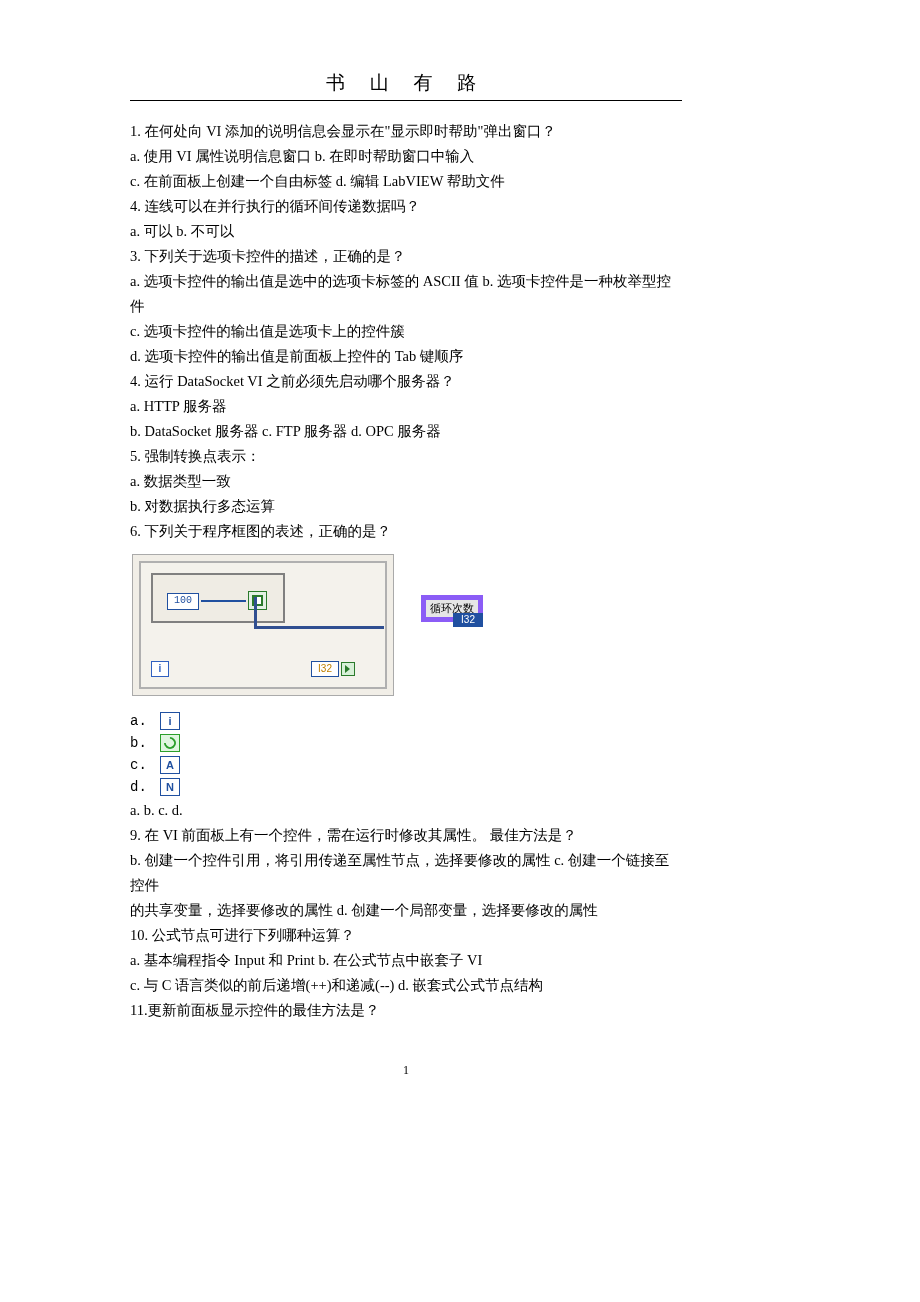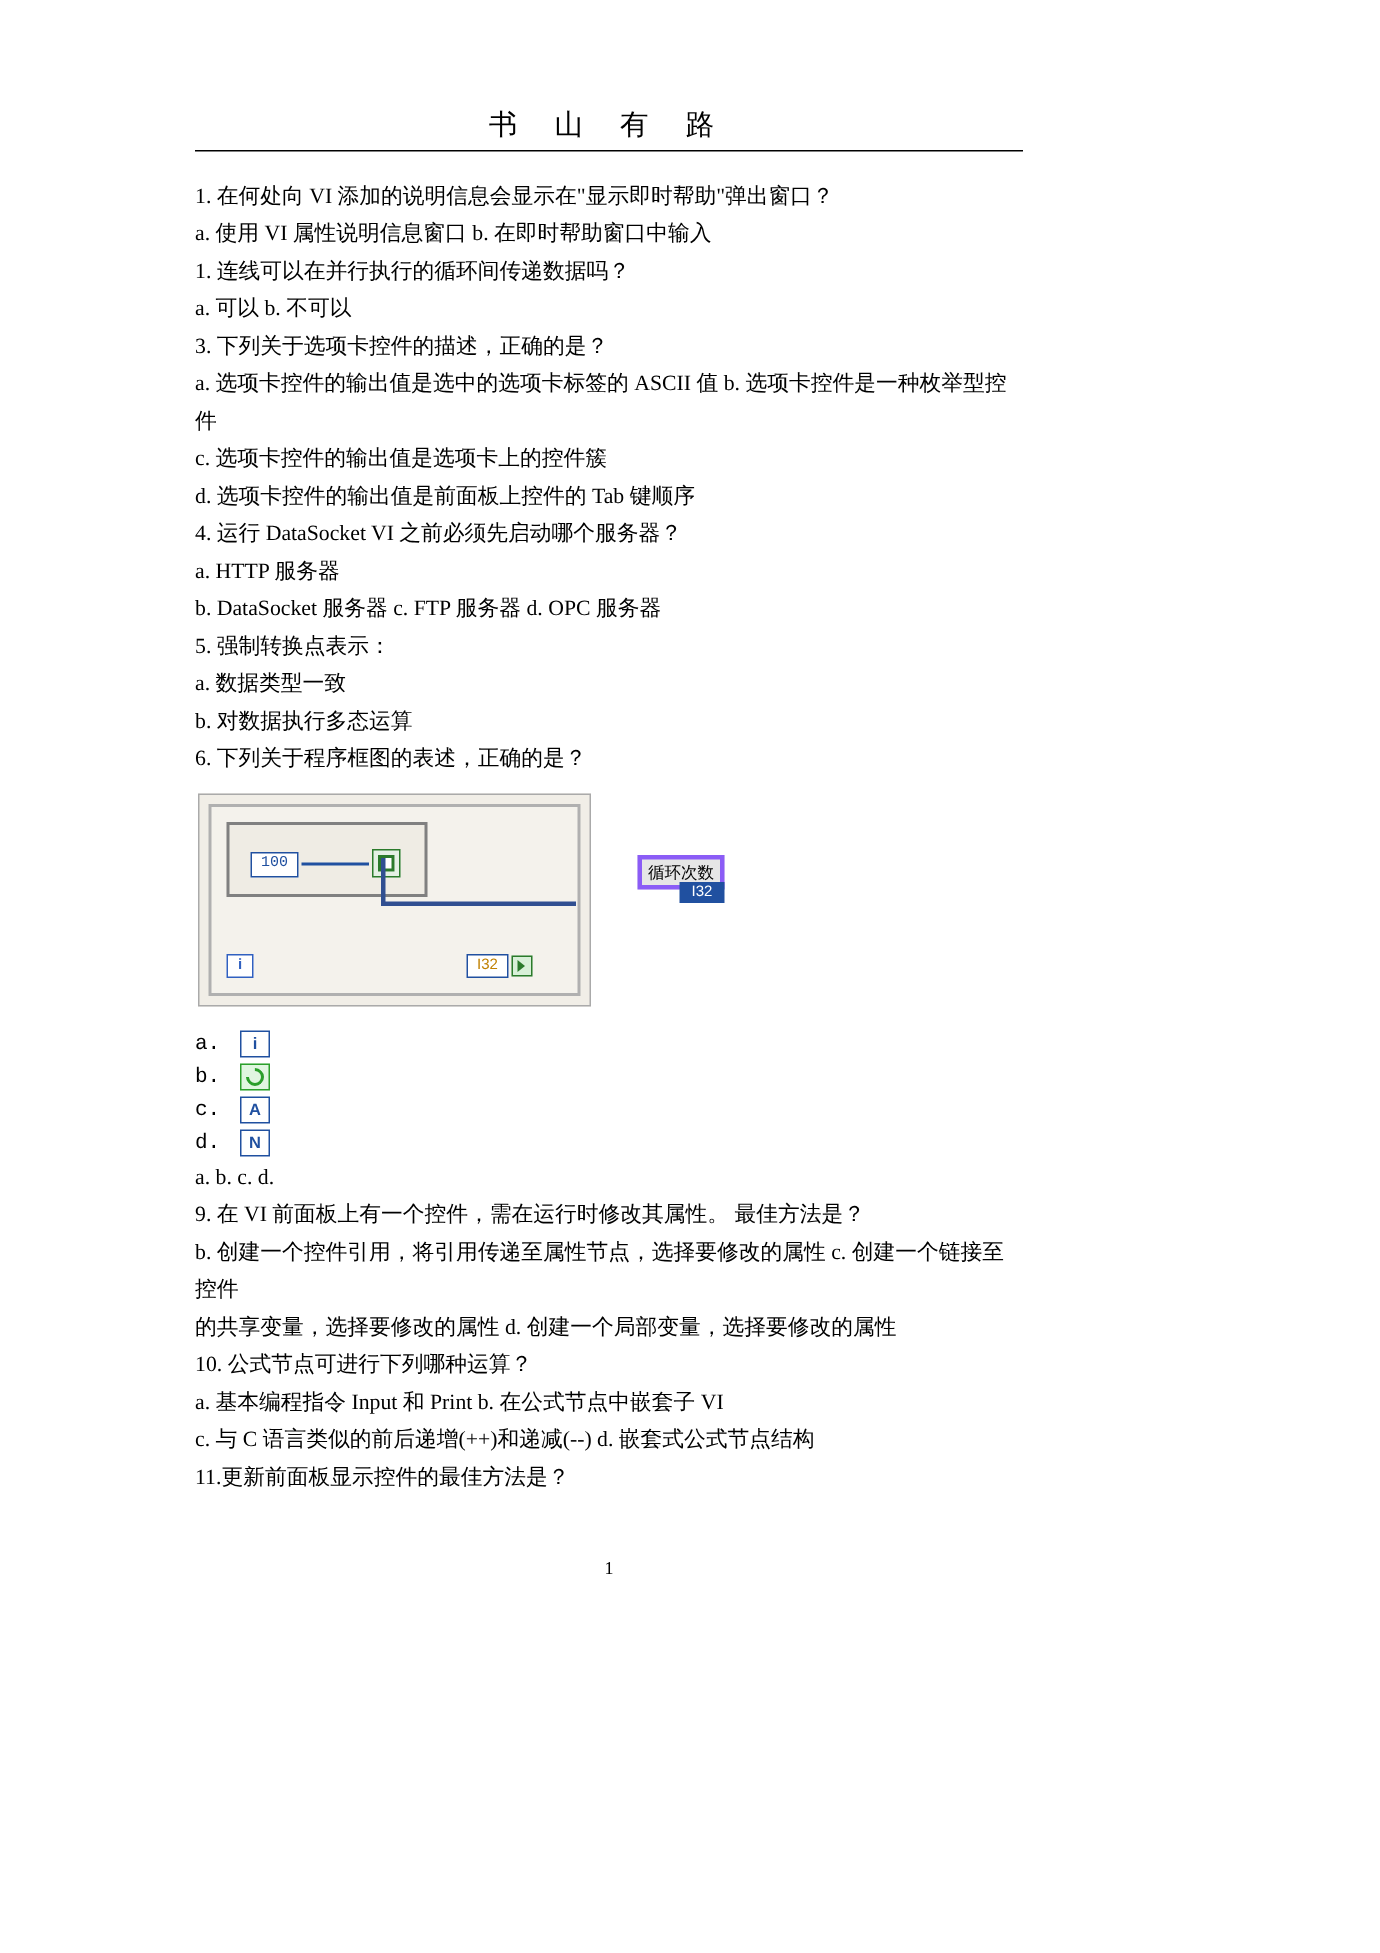--- a/index.html
+++ b/index.html
@@ -197,6 +197,7 @@
   <div>
     <div class="line">1. 在何处向 VI 添加的说明信息会显示在"显示即时帮助"弹出窗口？</div>
     <div class="line">a. 使用 VI 属性说明信息窗口 b. 在即时帮助窗口中输入</div>
+    <div class="line">c. 在前面板上创建一个自由标签 d. 编辑 LabVIEW 帮助文件</div>
     <div class="line">1. 连线可以在并行执行的循环间传递数据吗？</div>
     <div class="line">a. 可以 b. 不可以</div>
     <div class="line">3. 下列关于选项卡控件的描述，正确的是？</div>

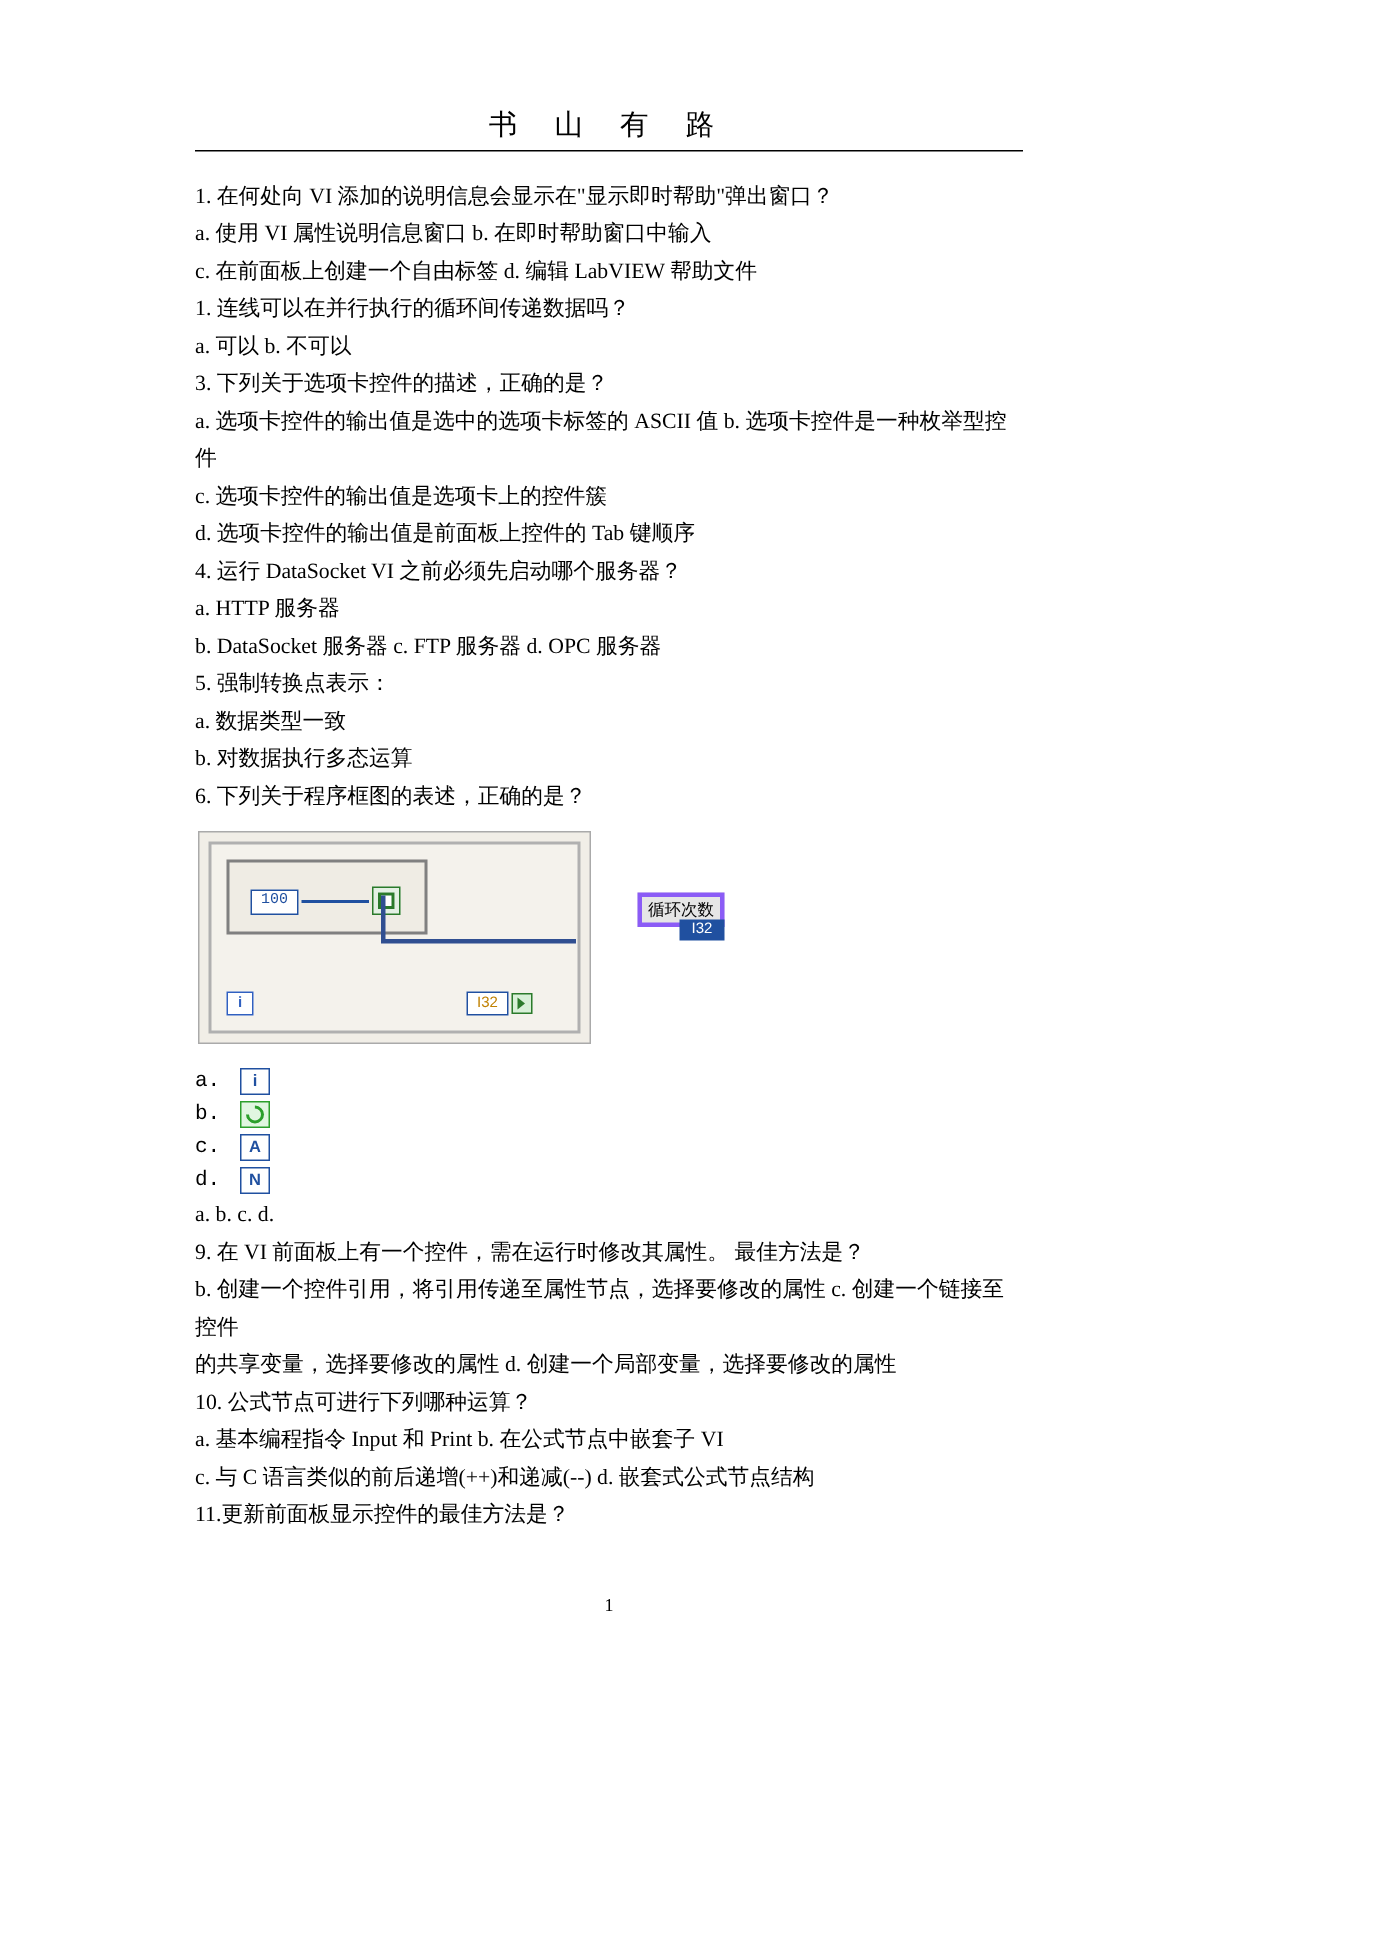--- a/index.html
+++ b/index.html
@@ -198,7 +198,7 @@
     <div class="line">1. 在何处向 VI 添加的说明信息会显示在"显示即时帮助"弹出窗口？</div>
     <div class="line">a. 使用 VI 属性说明信息窗口 b. 在即时帮助窗口中输入</div>
     <div class="line">c. 在前面板上创建一个自由标签 d. 编辑 LabVIEW 帮助文件</div>
-    <div class="line">1. 连线可以在并行执行的循环间传递数据吗？</div>
+    <div class="line">4. 连线可以在并行执行的循环间传递数据吗？</div>
     <div class="line">a. 可以 b. 不可以</div>
     <div class="line">3. 下列关于选项卡控件的描述，正确的是？</div>
     <div class="line">a. 选项卡控件的输出值是选中的选项卡标签的 ASCII 值 b. 选项卡控件是一种枚举型控件</div>

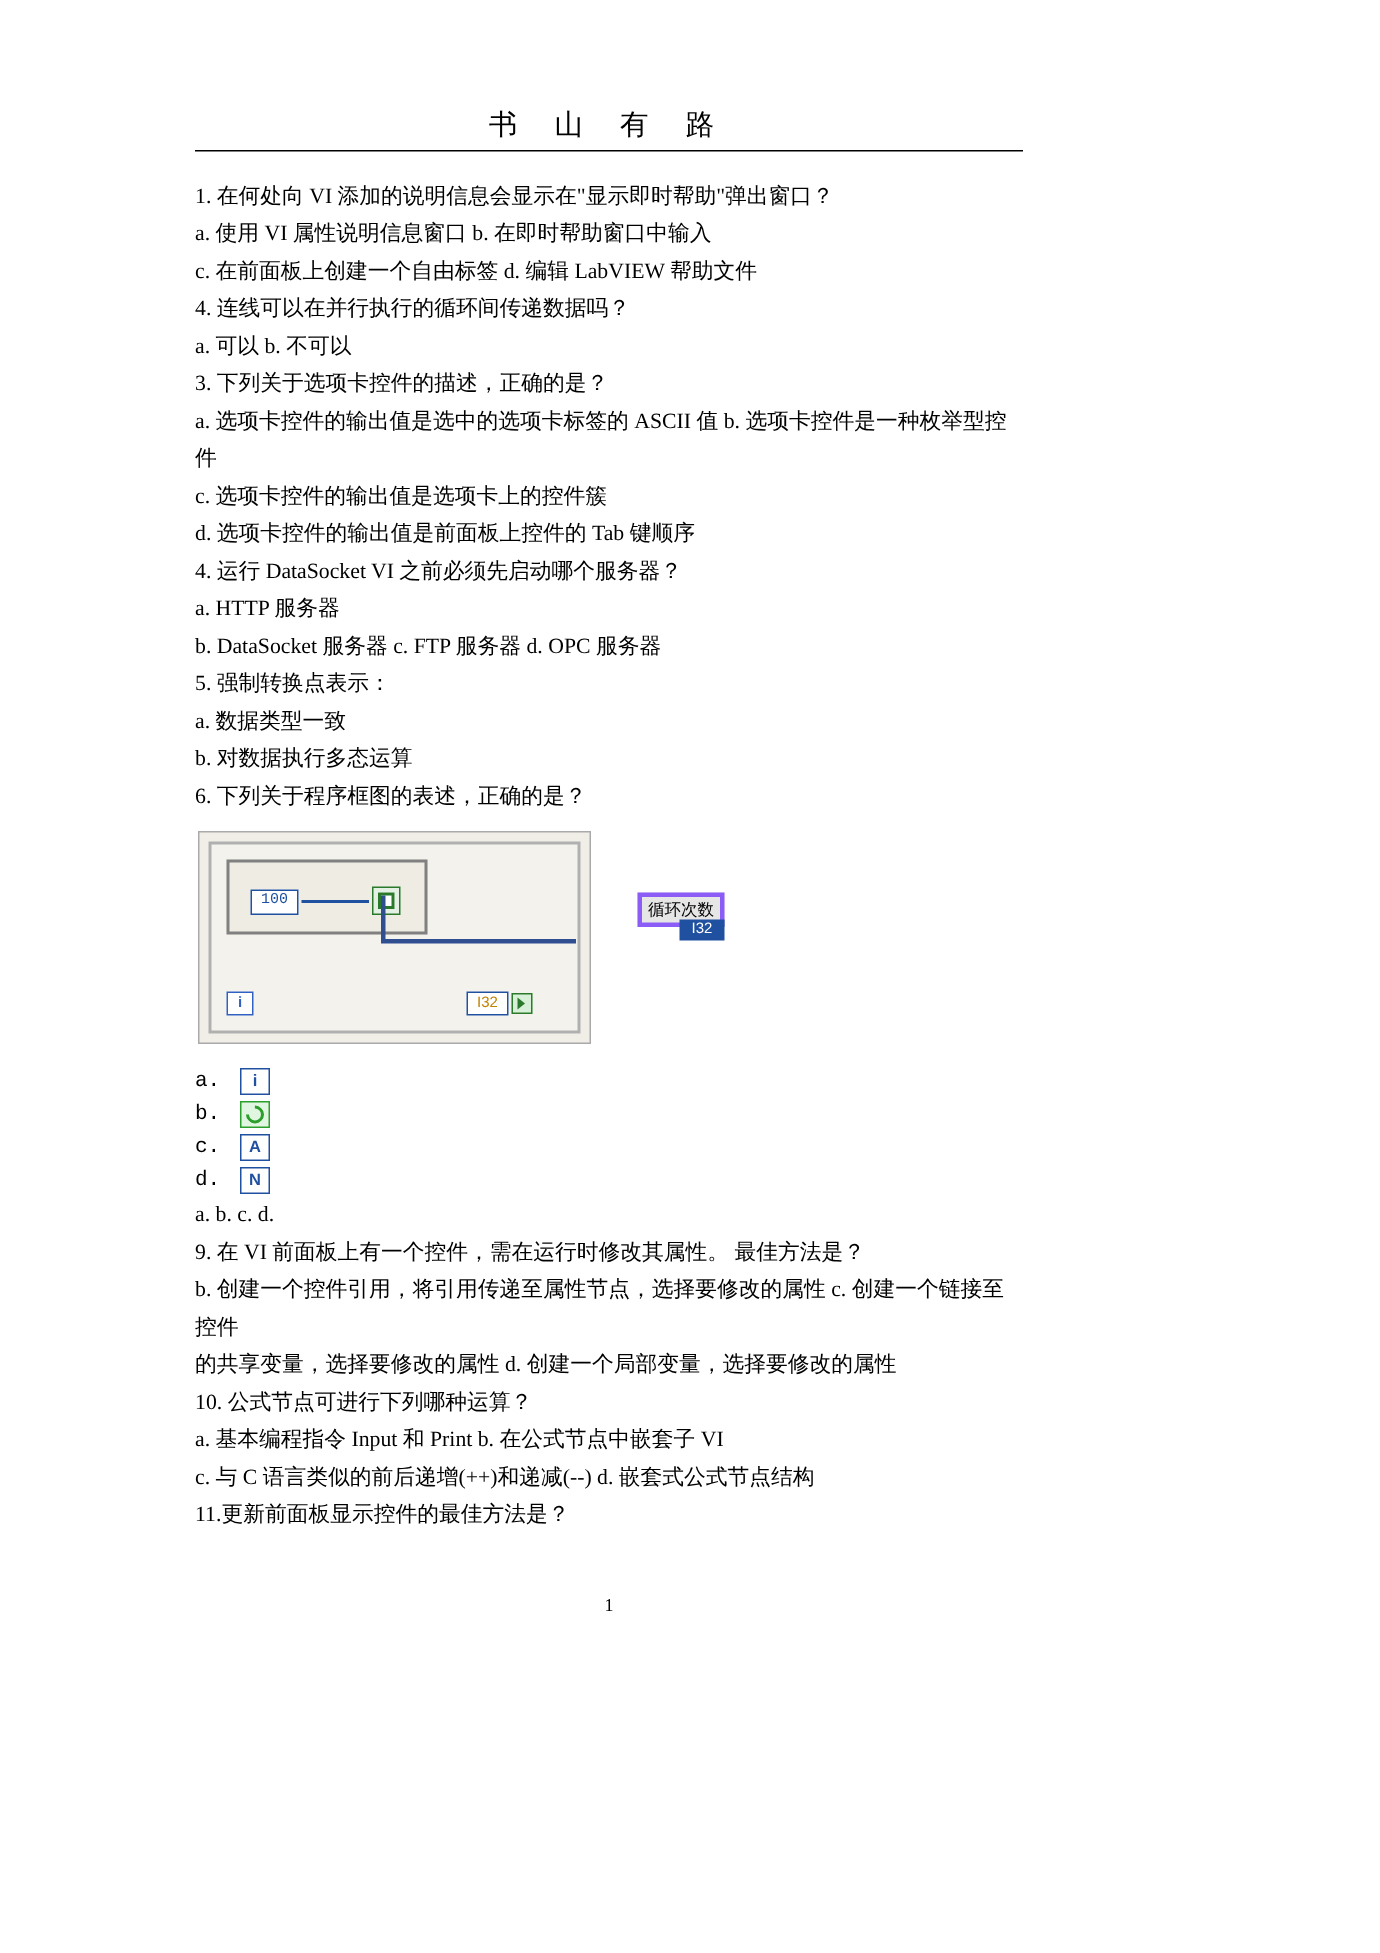--- a/index.html
+++ b/index.html
@@ -141,7 +141,7 @@
     right: -90px; top: 40px;
     padding: 1px 4px;
     background: #e6e6e6;
-    border: 3px solid #8b5cf6;
+    border: 5px solid #8b5cf6;
     font-size: 11px;
   }
   .i32-out {

